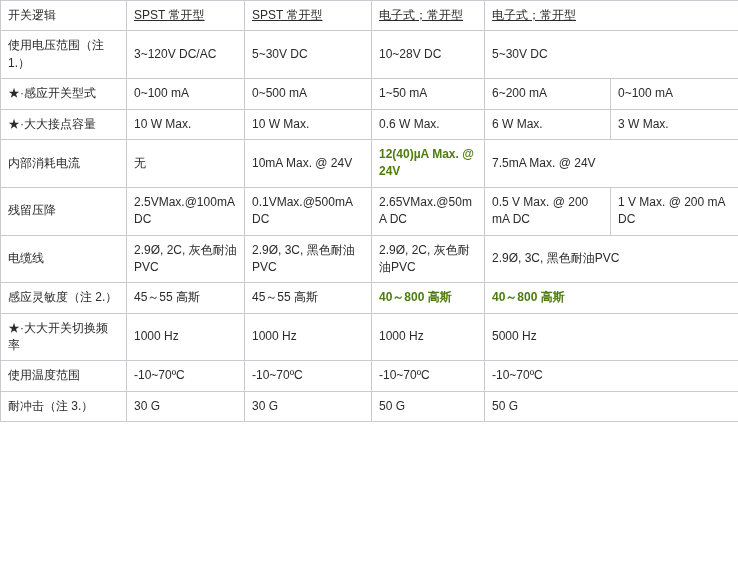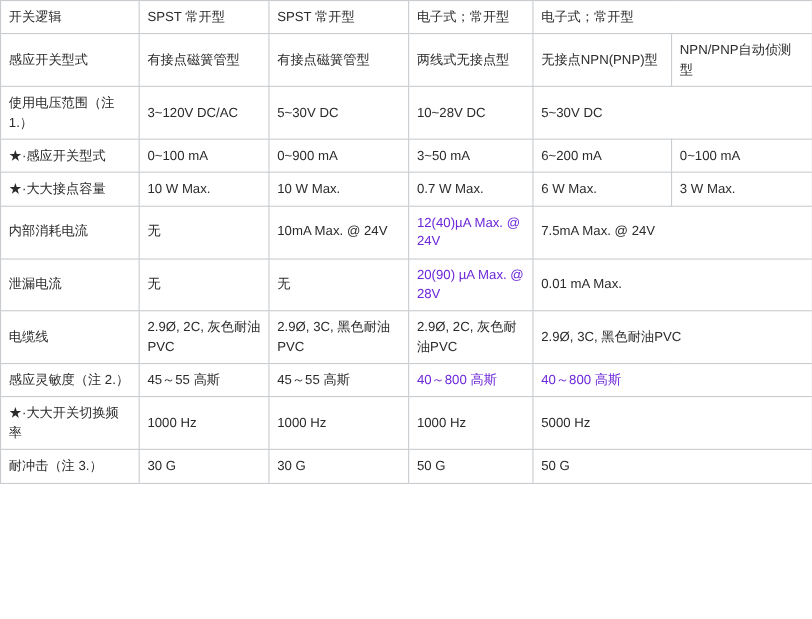--- a/index.html
+++ b/index.html
@@ -45,6 +45,7 @@
   }
   td.hdr {
     background: #f0f1f3;
+    text-decoration: underline;
   }
   .hl {
     color: #6d28d9;

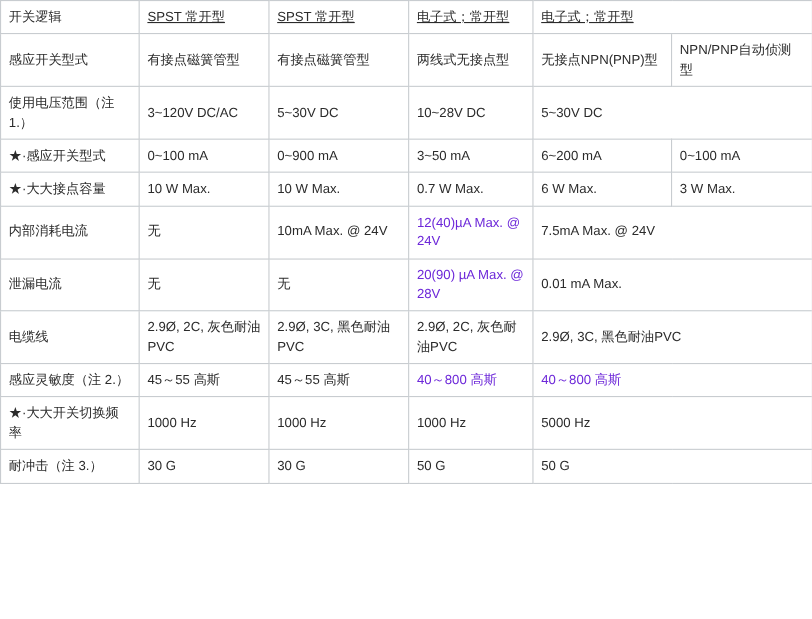--- a/index.html
+++ b/index.html
@@ -73,14 +73,6 @@
           <td colspan="2" class="hdr"><span>电子式；常开型</span></td>
         </tr>
         <tr>
-          <td class="rowhead">感应开关型式</td>
-          <td><span>有接点磁簧管型</span></td>
-          <td><span>有接点磁簧管型</span></td>
-          <td><span>两线式无接点型</span></td>
-          <td><span>无接点NPN(PNP)型</span></td>
-          <td><span>NPN/PNP自动侦测型</span></td>
-        </tr>
-        <tr>
           <td class="rowhead">使用电压范围（注 1.）</td>
           <td><span>3~120V DC/AC</span></td>
           <td><span>5~30V DC</span></td>

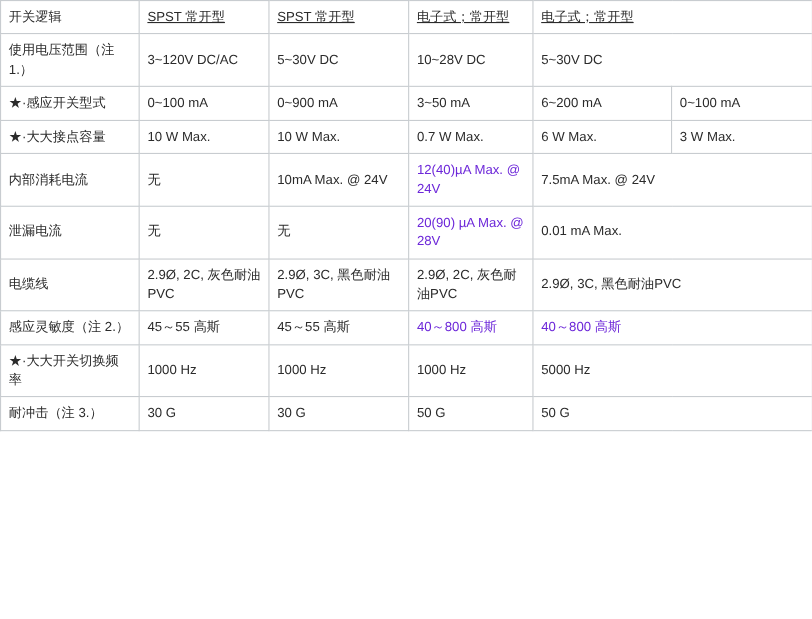--- a/index.html
+++ b/index.html
@@ -82,7 +82,7 @@
         <tr>
           <td class="rowhead">★·感应开关型式</td>
           <td><span>0~100 mA</span></td>
-          <td><span>0~900 mA</span></td>
+          <td><span>0~500 mA</span></td>
           <td><span>3~50 mA</span></td>
           <td><span>6~200 mA</span></td>
           <td><span>0~100 mA</span></td>

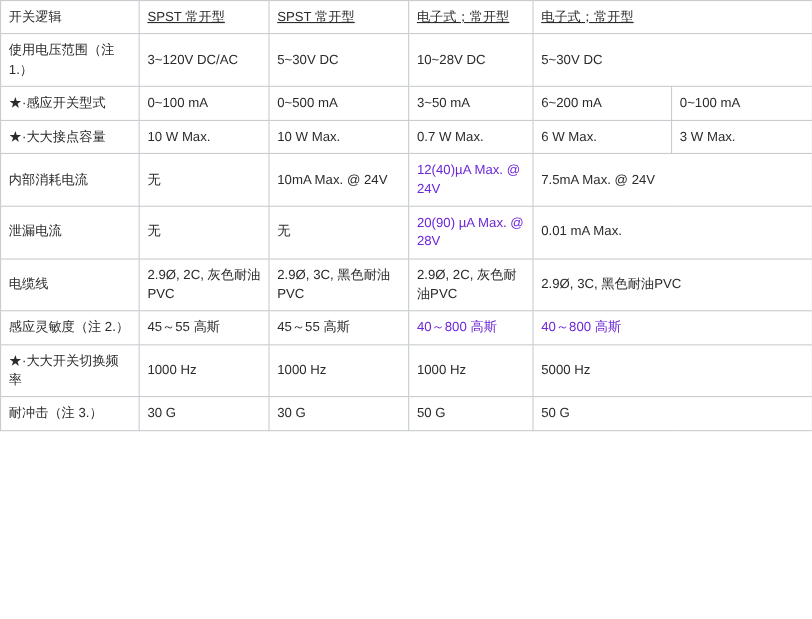--- a/index.html
+++ b/index.html
@@ -83,7 +83,7 @@
           <td class="rowhead">★·感应开关型式</td>
           <td><span>0~100 mA</span></td>
           <td><span>0~500 mA</span></td>
-          <td><span>3~50 mA</span></td>
+          <td><span>1~50 mA</span></td>
           <td><span>6~200 mA</span></td>
           <td><span>0~100 mA</span></td>
         </tr>

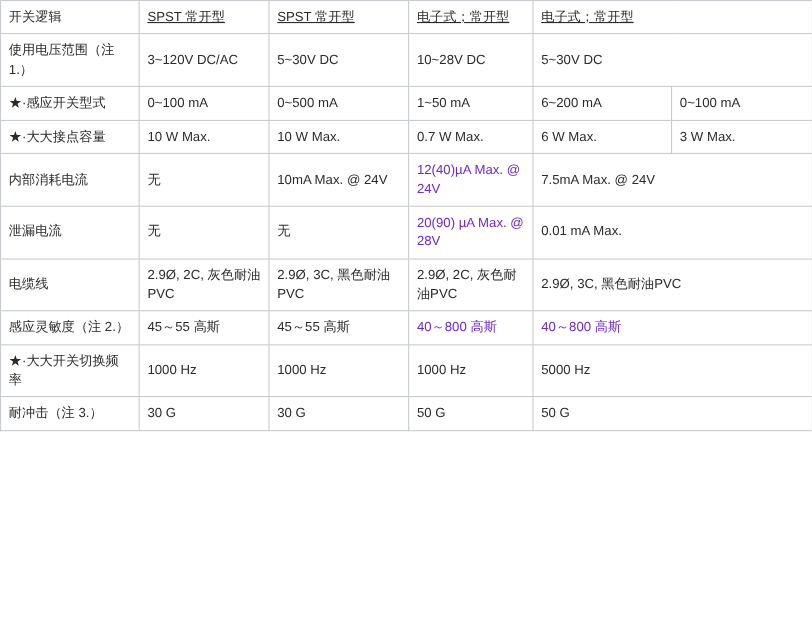--- a/index.html
+++ b/index.html
@@ -91,7 +91,7 @@
           <td class="rowhead">★·大大接点容量</td>
           <td><span>10 W Max.</span></td>
           <td><span>10 W Max.</span></td>
-          <td><span>0.7 W Max.</span></td>
+          <td><span>0.6 W Max.</span></td>
           <td><span>6 W Max.</span></td>
           <td><span>3 W Max.</span></td>
         </tr>

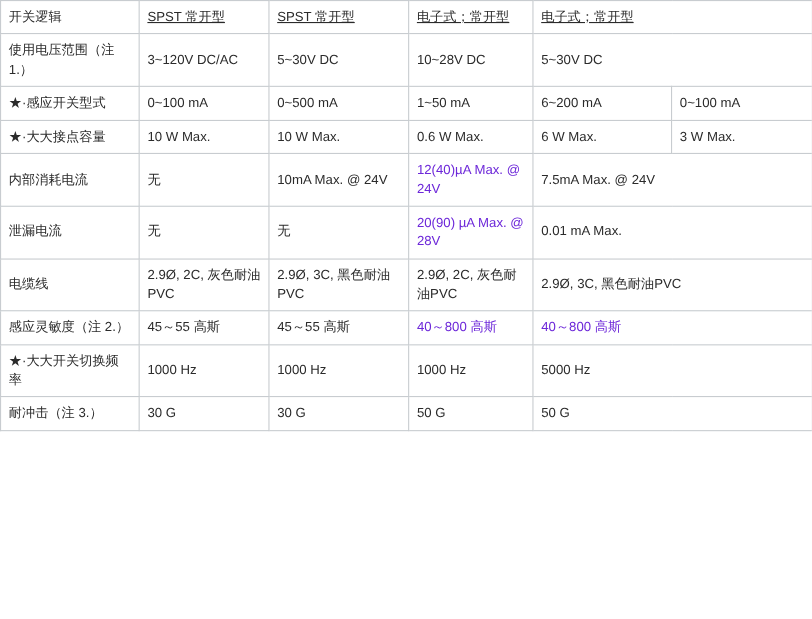--- a/index.html
+++ b/index.html
@@ -48,7 +48,8 @@
     text-decoration: underline;
   }
   .hl {
-    color: #6d28d9;
+    color: #4d7c0f;
+    font-weight: bold;
   }
 </style>
 </head>

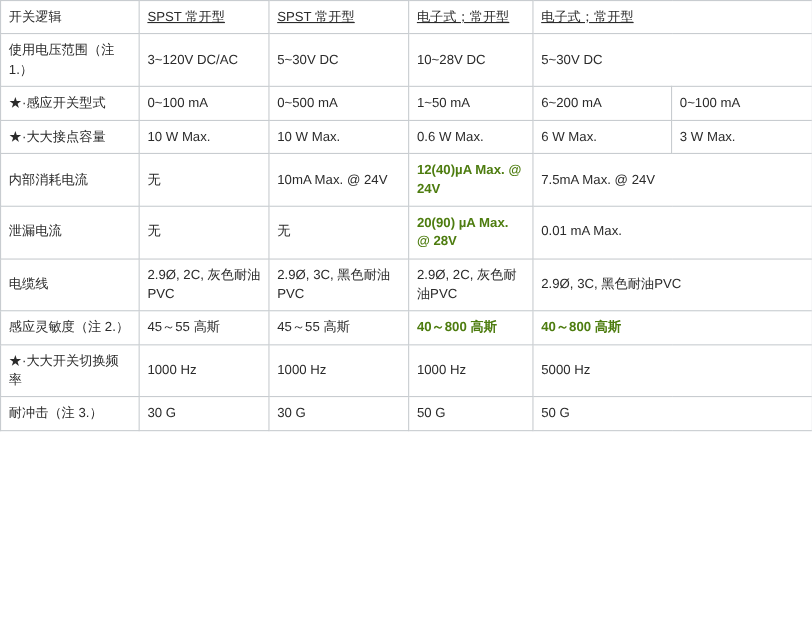--- a/index.html
+++ b/index.html
@@ -104,6 +104,14 @@
           <td colspan="2"><span>7.5mA Max. @ 24V</span></td>
         </tr>
         <tr>
+          <td class="rowhead">残留压降</td>
+          <td><span>2.5VMax.@100mA DC</span></td>
+          <td><span>0.1VMax.@500mA DC</span></td>
+          <td><span>2.65VMax.@50mA DC</span></td>
+          <td><span>0.5 V Max. @ 200 mA DC</span></td>
+          <td><span>1 V Max. @ 200 mA DC</span></td>
+        </tr>
+        <tr>
           <td class="rowhead">泄漏电流</td>
           <td><span>无</span></td>
           <td><span>无</span></td>

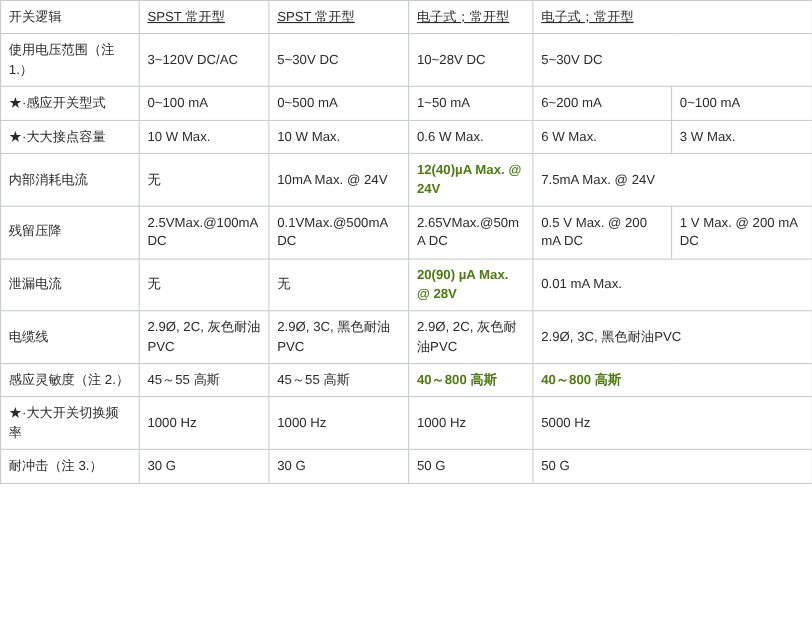--- a/index.html
+++ b/index.html
@@ -112,13 +112,6 @@
           <td><span>1 V Max. @ 200 mA DC</span></td>
         </tr>
         <tr>
-          <td class="rowhead">泄漏电流</td>
-          <td><span>无</span></td>
-          <td><span>无</span></td>
-          <td><span class="hl">20(90) µA Max. @ 28V</span></td>
-          <td colspan="2"><span>0.01 mA Max.</span></td>
-        </tr>
-        <tr>
           <td class="rowhead">电缆线</td>
           <td><span>2.9Ø, 2C, 灰色耐油PVC</span></td>
           <td><span>2.9Ø, 3C, 黑色耐油PVC</span></td>

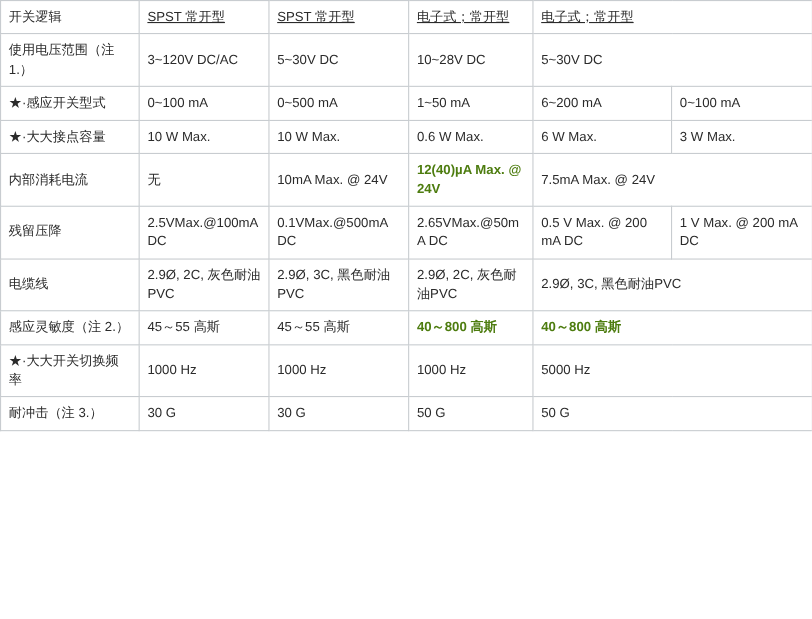--- a/index.html
+++ b/index.html
@@ -133,6 +133,13 @@
           <td colspan="2"><span>5000 Hz</span></td>
         </tr>
         <tr>
+          <td class="rowhead">使用温度范围</td>
+          <td><span>-10~70ºC</span></td>
+          <td><span>-10~70ºC</span></td>
+          <td><span>-10~70ºC</span></td>
+          <td colspan="2"><span>-10~70ºC</span></td>
+        </tr>
+        <tr>
           <td class="rowhead">耐冲击（注 3.）</td>
           <td><span>30 G</span></td>
           <td><span>30 G</span></td>

